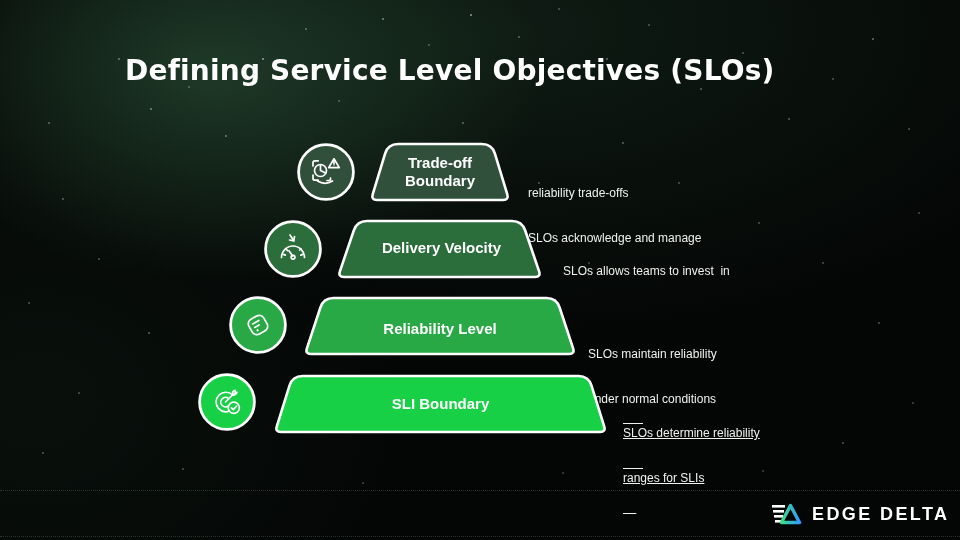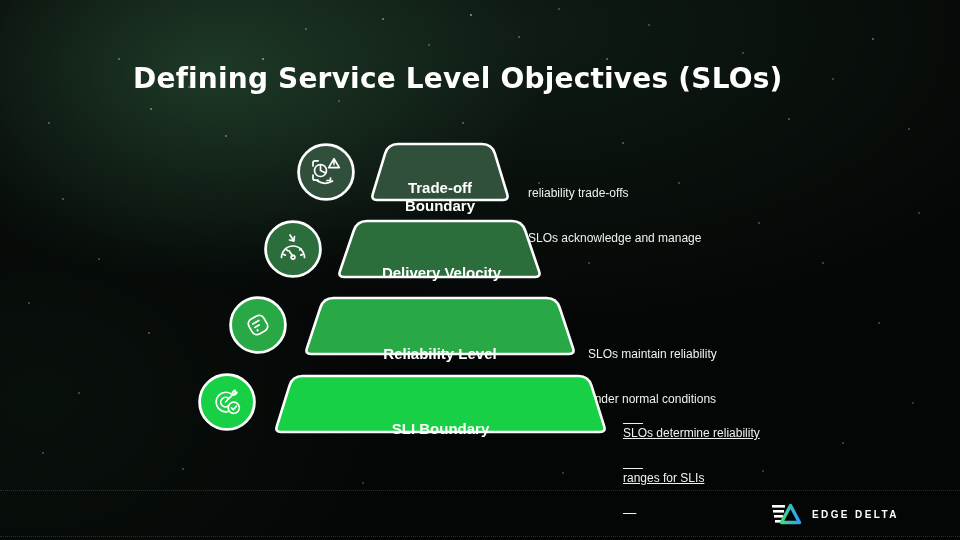--- a/index.html
+++ b/index.html
@@ -36,7 +36,7 @@
       28px 302px 0 0 rgba(255,255,255,.30), 538px 182px 0 0 rgba(255,255,255,.30),
       588px 262px 0 0 rgba(255,255,255,.28), 918px 212px 0 0 rgba(255,255,255,.28);}
   .title{
-    position:absolute;left:121px;top:50px;margin:12px;
+    position:absolute;left:121px;top:50px;margin:4px;
     font-family:"DejaVu Sans","Liberation Sans",sans-serif;
     font-size:28px;font-weight:700;color:#ffffff;letter-spacing:.2px;white-space:nowrap;}
   .trap{position:absolute;overflow:visible;}

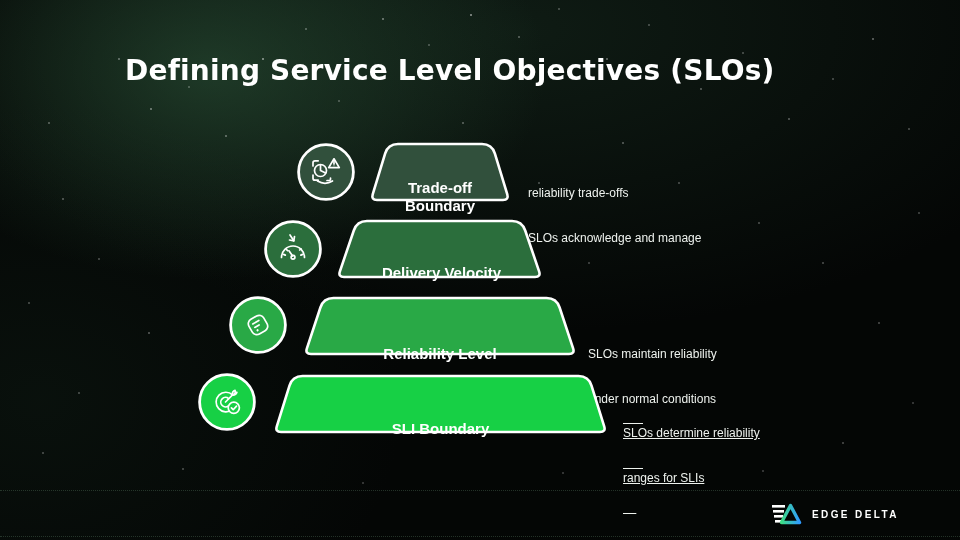--- a/index.html
+++ b/index.html
@@ -43,7 +43,7 @@
   .trap path{stroke:#ffffff;stroke-width:2.6;stroke-linejoin:round;}
   .trap-label{
     position:absolute;display:flex;align-items:center;justify-content:center;
-    text-align:center;color:#ffffff;font-weight:700;font-size:15px;line-height:18px;margin-top:25px;}
+    text-align:center;color:#ffffff;font-weight:700;font-size:15px;line-height:18px;}
   .trap-label.lv1{padding:0 14px;box-sizing:border-box;}
   .desc{position:absolute;color:#eef2ee;font-size:12px;line-height:15px;white-space:pre-wrap;}
   .badge{position:absolute;width:58px;height:58px;}

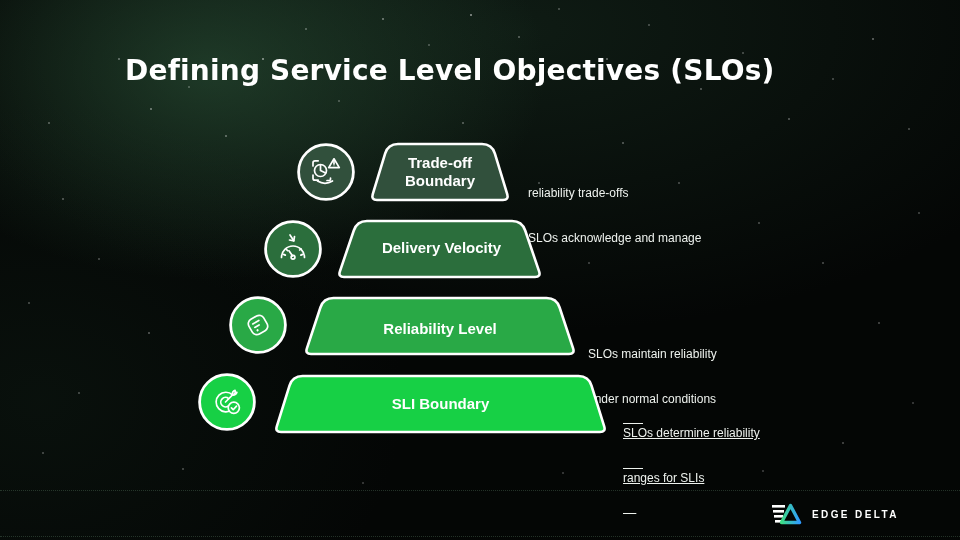--- a/index.html
+++ b/index.html
@@ -111,6 +111,7 @@
     </svg>
     <div class="trap-label" style="left:340px;top:221px;width:203px;height:53px;">Delivery Velocity</div>
     <div class="desc" style="left:563px;top:234px;">
+      <div>SLOs allows teams to invest  in</div>
     </div>
   </div>
 

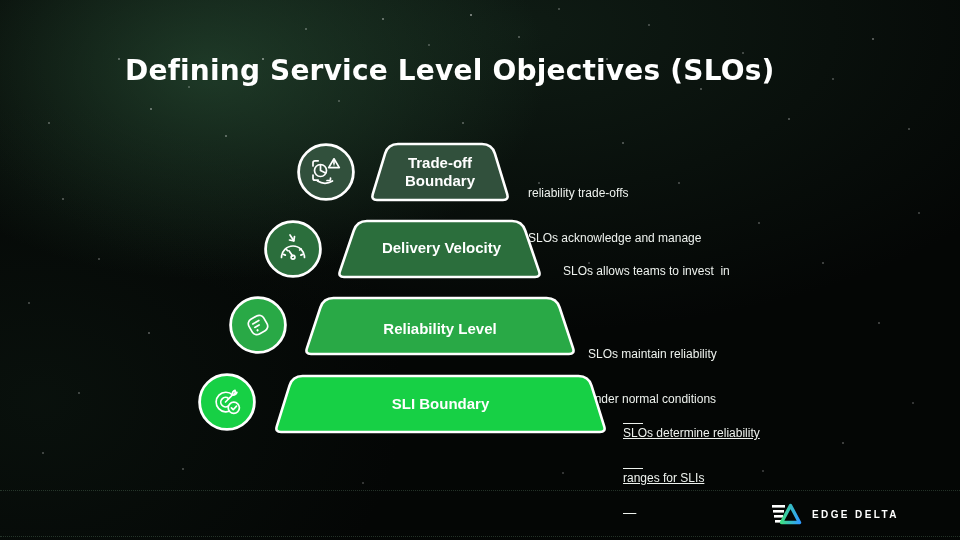--- a/index.html
+++ b/index.html
@@ -54,7 +54,7 @@
     border-top:1px dotted rgba(110,150,120,.30);
     border-bottom:1px dotted rgba(110,150,120,.30);}
   .brand{position:absolute;left:772px;top:502px;display:flex;align-items:center;gap:10px;}
-  .brand-text{color:#ffffff;font-weight:700;font-size:10px;letter-spacing:2.4px;white-space:nowrap;}
+  .brand-text{color:#ffffff;font-weight:700;font-size:18px;letter-spacing:2.4px;white-space:nowrap;}
 </style>
 </head>
 <body>

